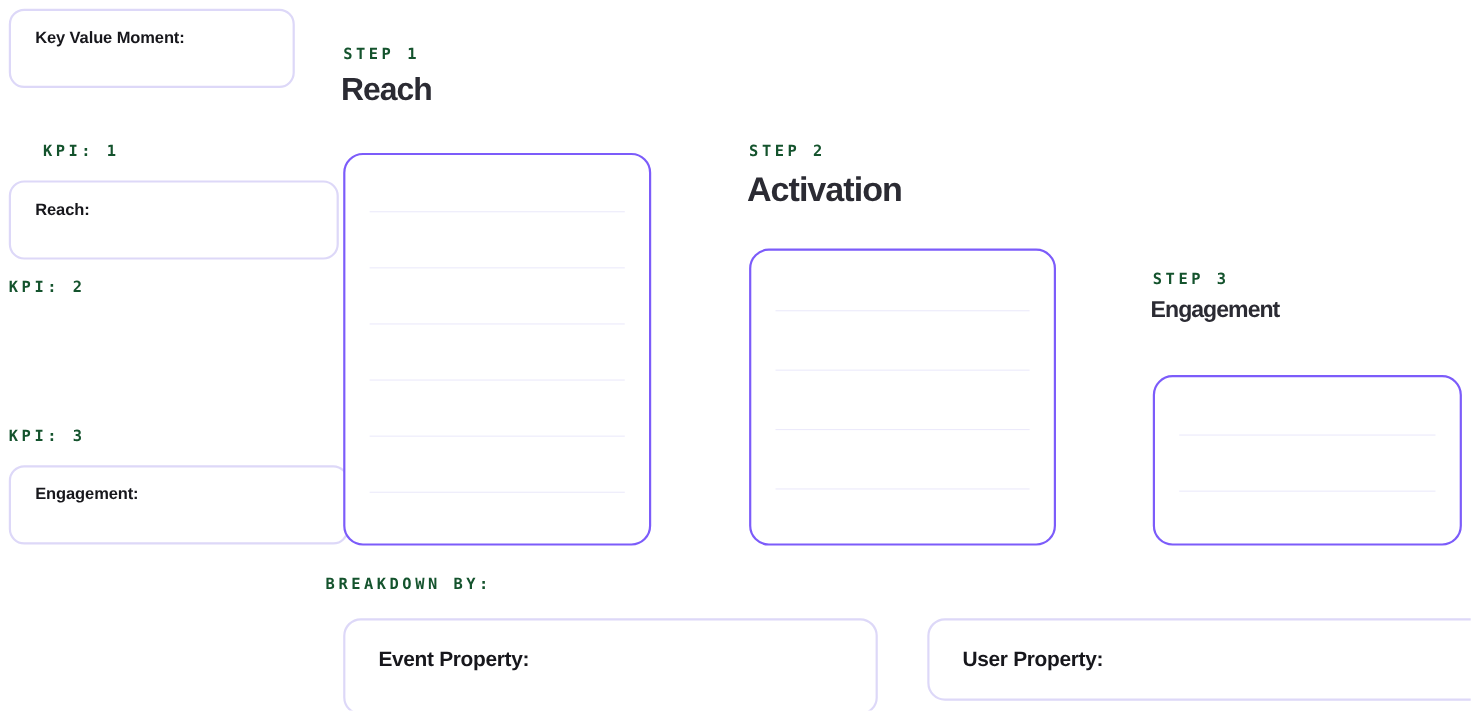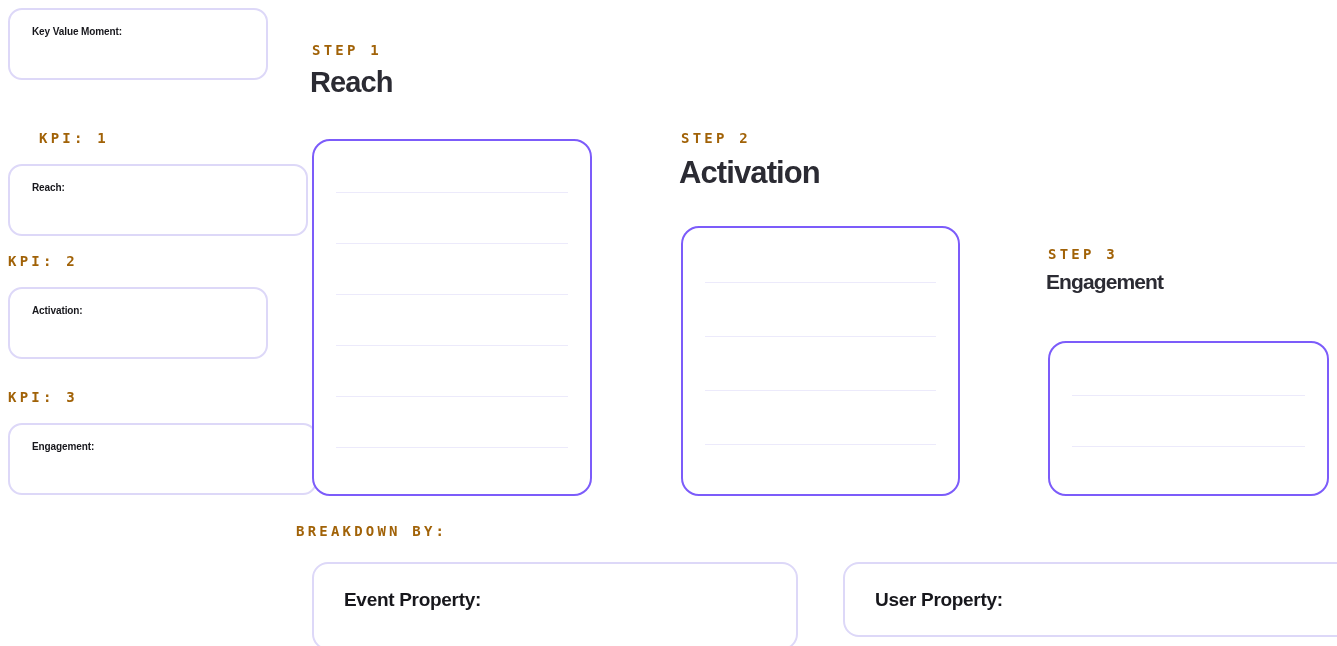--- a/index.html
+++ b/index.html
@@ -33,7 +33,7 @@
     position: absolute;
     left: 22px;
     top: 16px;
-    font-size: 10px;
+    font-size: 15px;
     font-weight: bold;
     color: #17171c;
     letter-spacing: -0.1px;

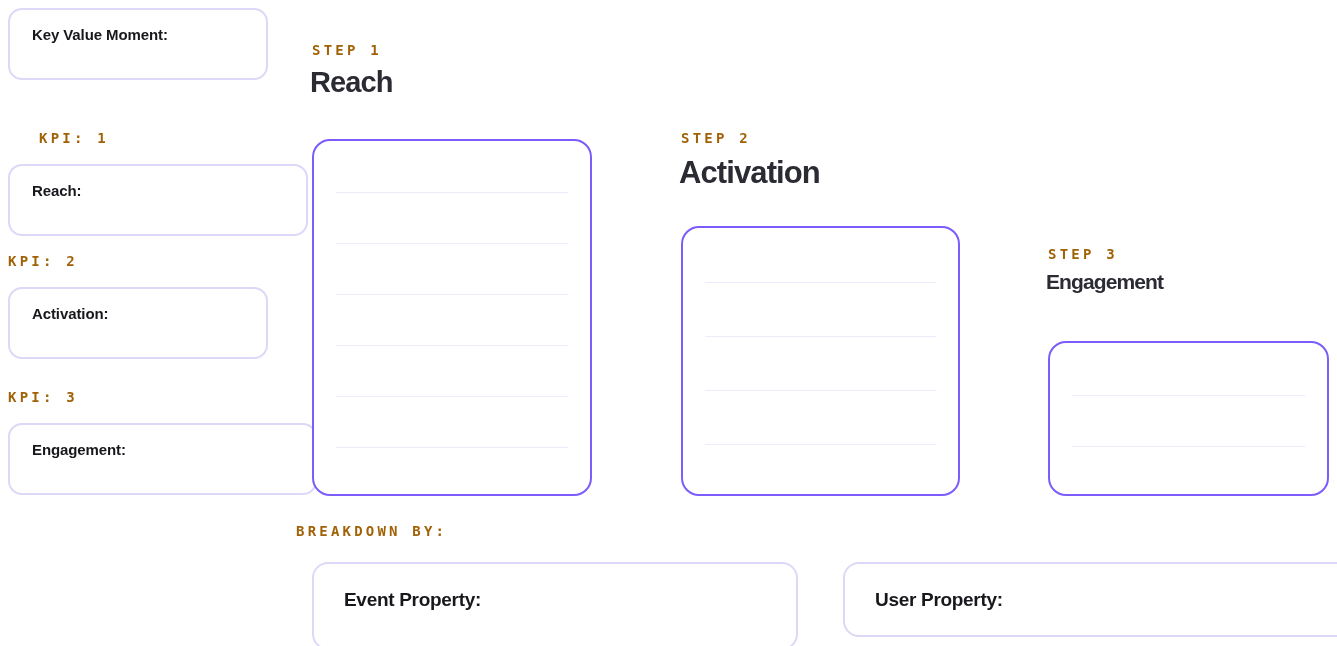--- a/index.html
+++ b/index.html
@@ -62,7 +62,7 @@
     font-family: "DejaVu Sans Mono", "Liberation Mono", monospace;
     font-size: 14px;
     font-weight: bold;
-    color: #a16207;
+    color: #14532d;
     letter-spacing: 3.2px;
     white-space: nowrap;
   }

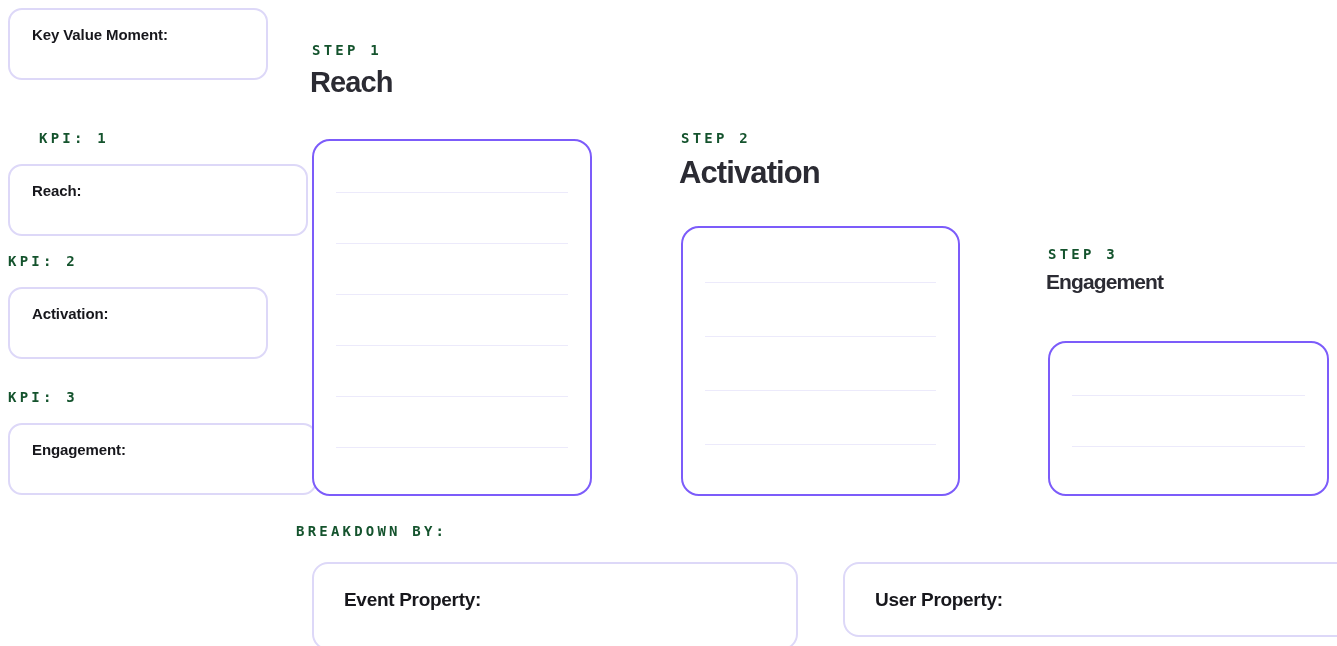--- a/index.html
+++ b/index.html
@@ -121,9 +121,6 @@
   </div>
 
   <div class="eyebrow" id="kpi2-label">KPI: 2</div>
-  <div class="soft-box" id="kpi2-box">
-    <span class="box-label">Activation:</span>
-  </div>
 
   <div class="eyebrow" id="kpi3-label">KPI: 3</div>
   <div class="soft-box" id="kpi3-box">

